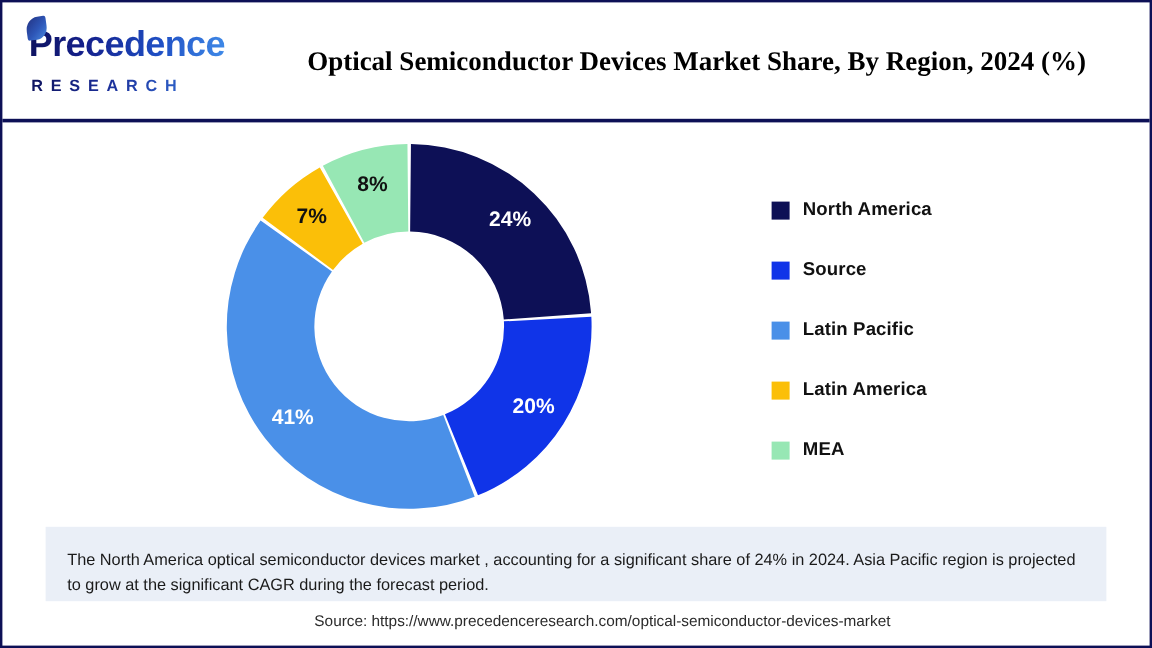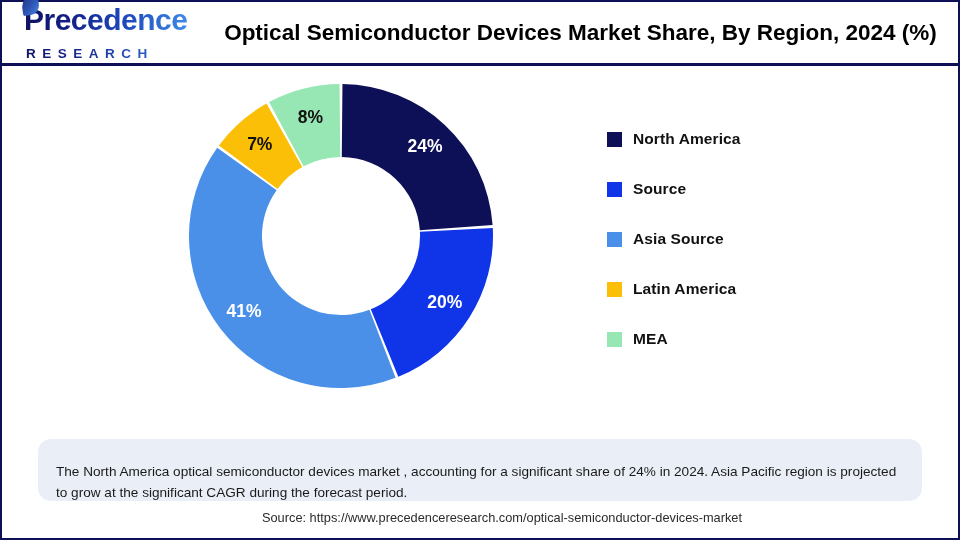--- a/index.html
+++ b/index.html
@@ -25,7 +25,7 @@
   
   #header {
     position: relative;
-    height: 64px;
+    height: 100px;
     box-sizing: border-box;
     border-bottom: 3px solid #0d1056;
     display: flex;

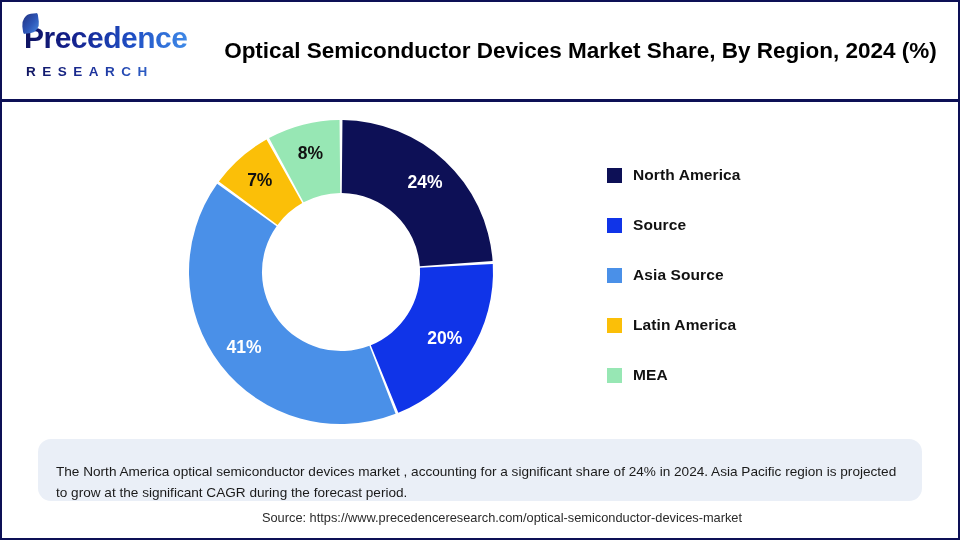--- a/index.html
+++ b/index.html
@@ -85,6 +85,7 @@
     line-height: 1.32;
     padding: 0 20px 0 6px;
     box-sizing: border-box;
+    font-family: Liberation Serif, serif;
   }
 
   

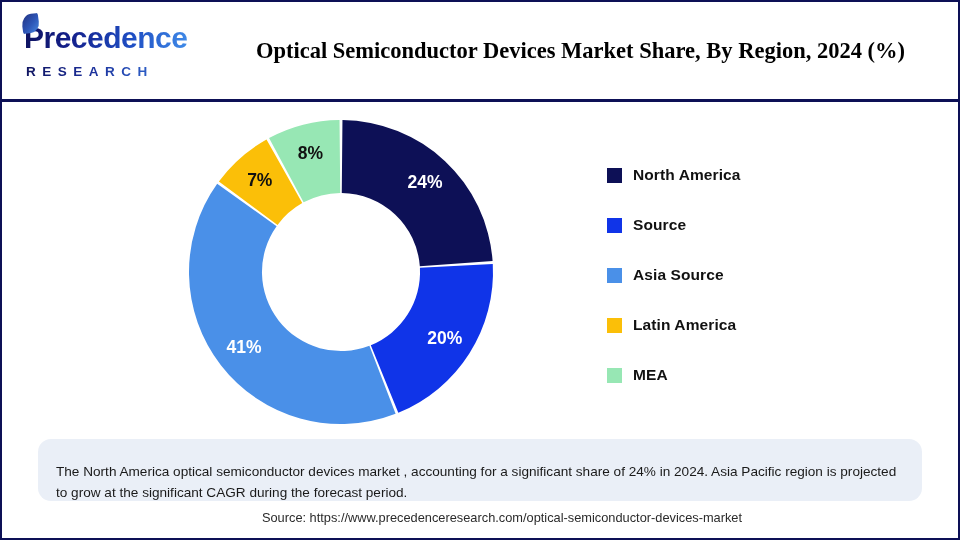--- a/index.html
+++ b/index.html
@@ -110,7 +110,7 @@
   
   #legend {
     position: absolute;
-    left: 605px;
+    left: 641px;
     top: 48px;
     width: 300px;
   }

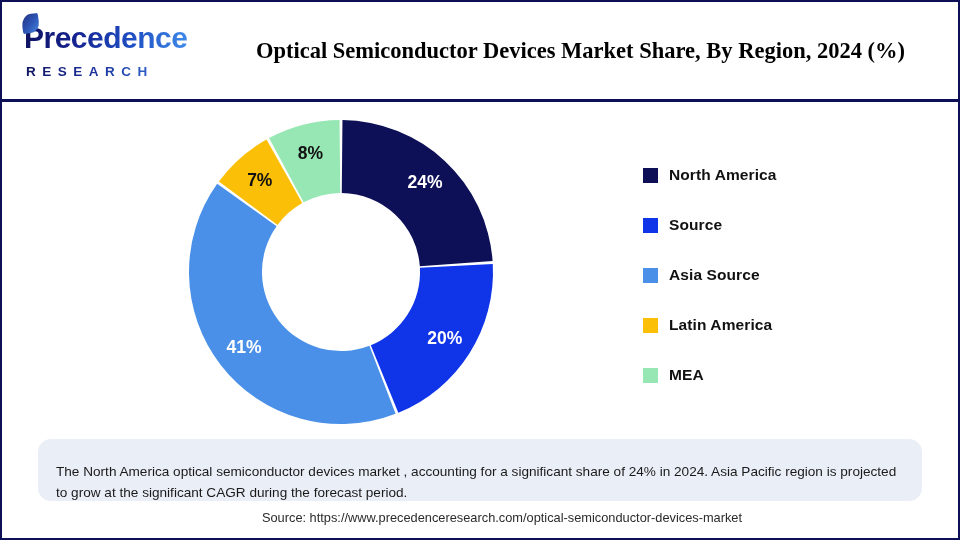--- a/index.html
+++ b/index.html
@@ -210,7 +210,7 @@
       </div>
       <div class="legend-item">
         <span class="legend-swatch" style="background:#4a90e8"></span>
-        <span class="legend-label">Asia Source</span>
+        <span class="legend-label">Latin Pacific</span>
       </div>
       <div class="legend-item">
         <span class="legend-swatch" style="background:#fbbf08"></span>

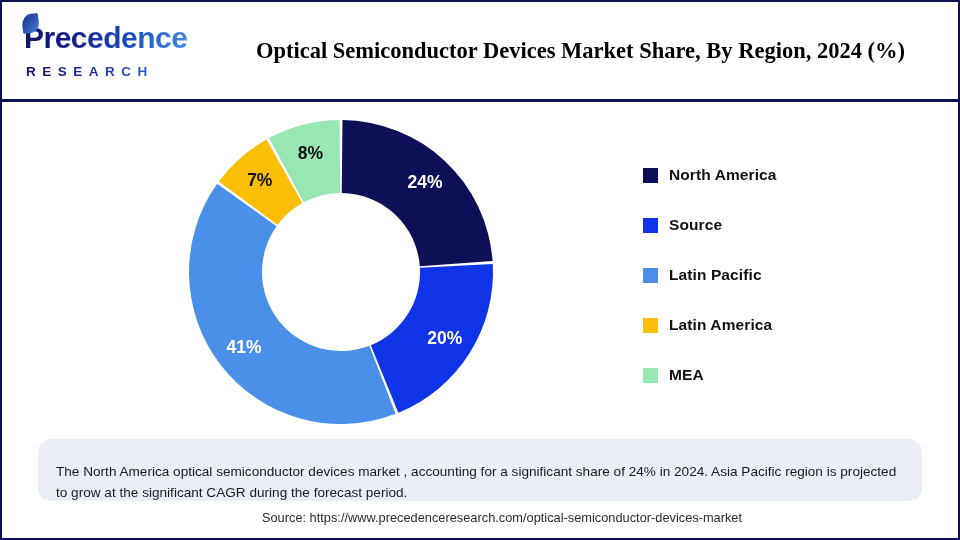--- a/index.html
+++ b/index.html
@@ -141,8 +141,7 @@
     height: 62px;
     box-sizing: border-box;
     background: #eaeff7;
-    padding: 22px 18px 0 18px;
-    border-radius: 13px;
+    padding: 17px 18px 0 18px;
   }
   #caption-text {
     font-size: 13.6px;

